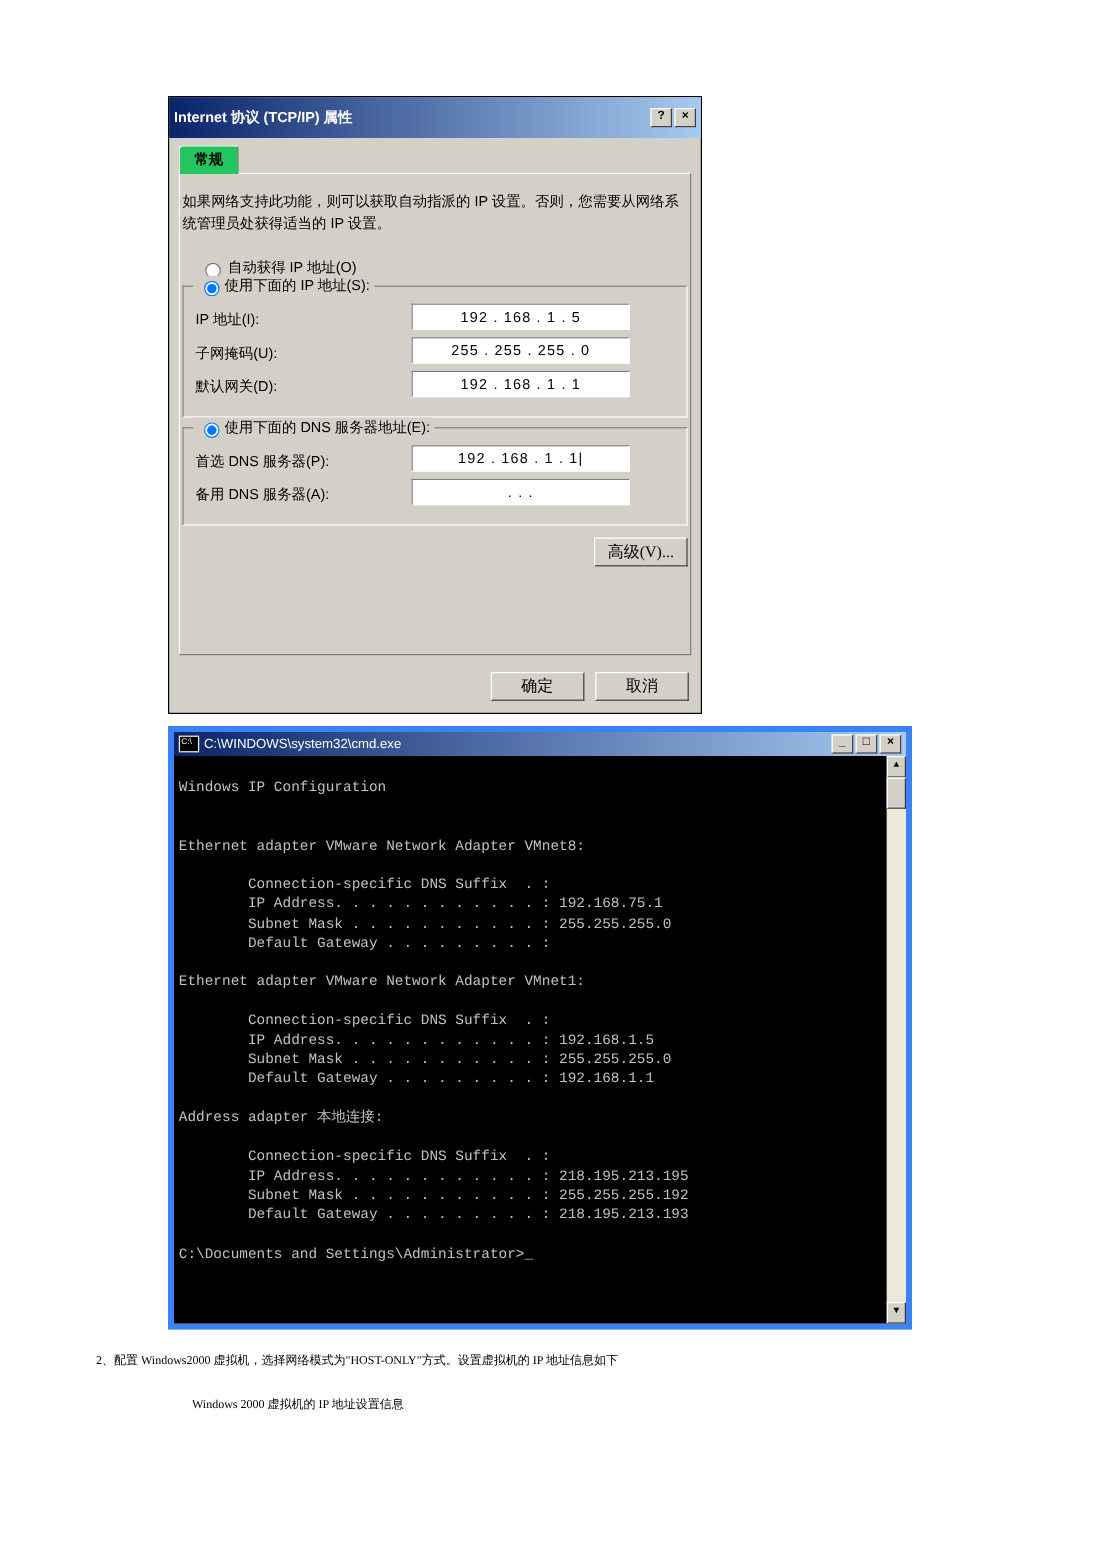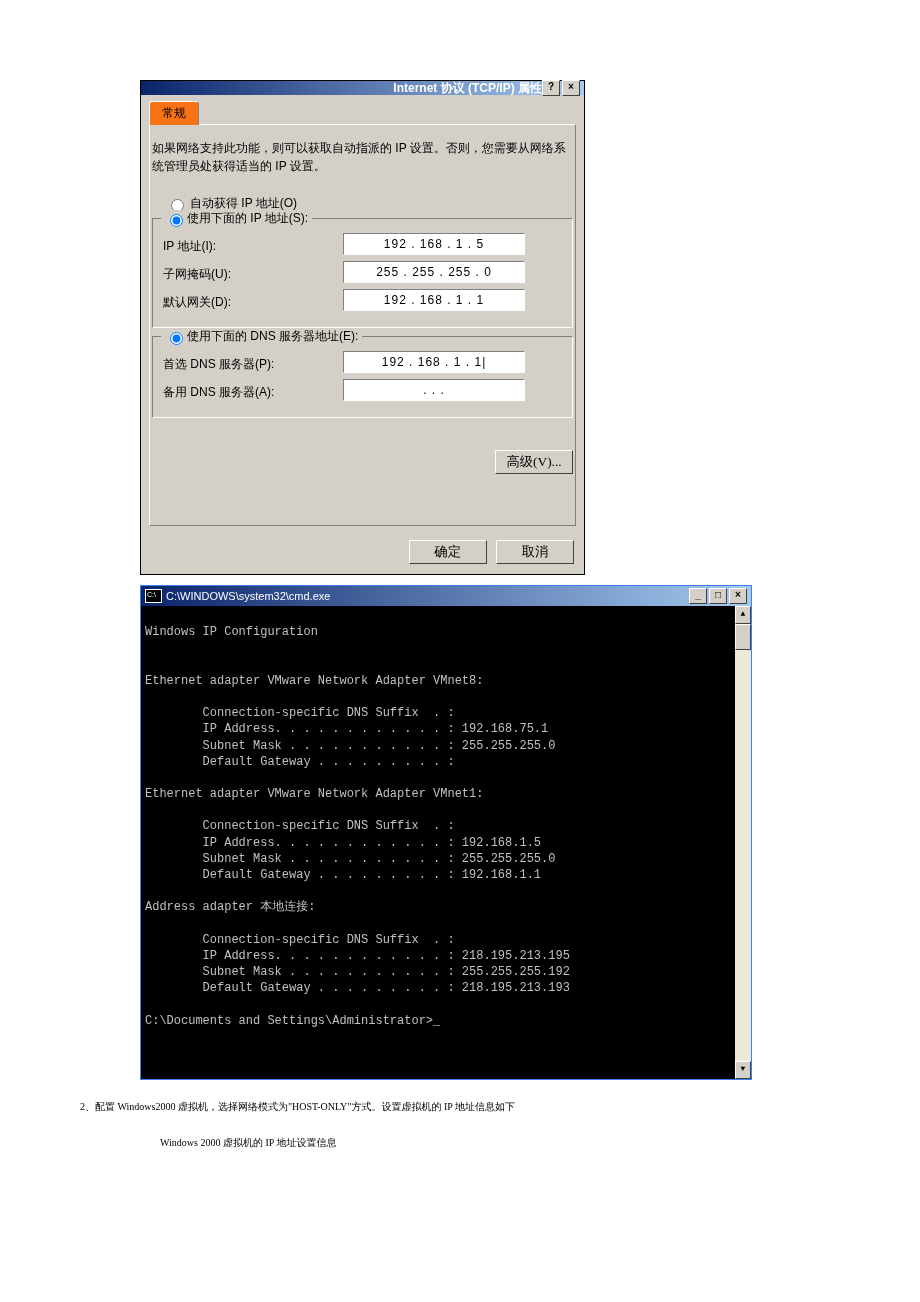--- a/index.html
+++ b/index.html
@@ -23,11 +23,11 @@
       background: linear-gradient(to right, #0a246a, #a6caf0);
       color: #fff;
       font-weight: bold;
-      height: 14px;
+      height: 34px;
       line-height: 22px;
       padding: 0 4px;
       display: flex;
-      justify-content: flex-end;
+      justify-content: space-between;
       align-items: center;
     }
     .titlebar-buttons {

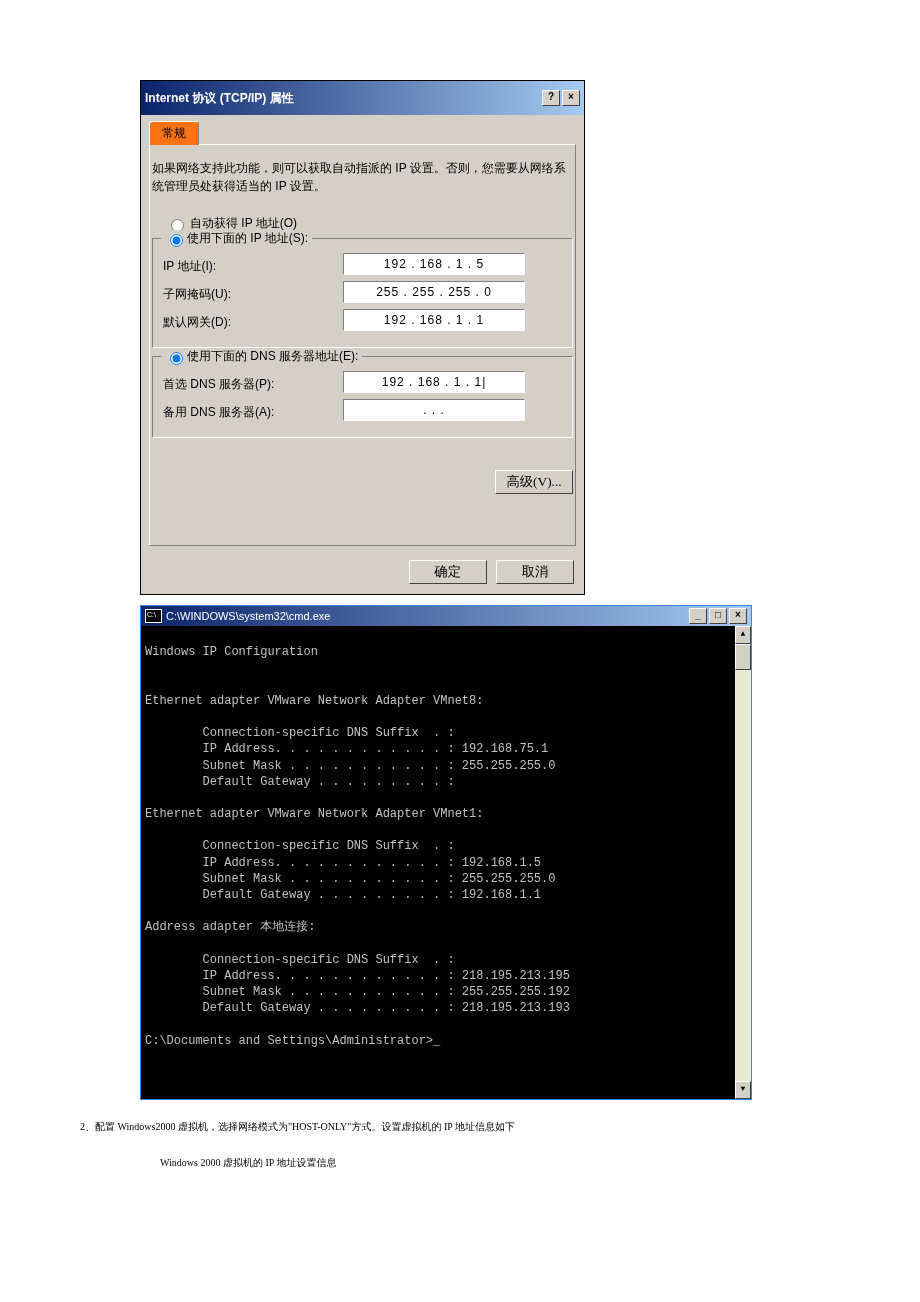--- a/index.html
+++ b/index.html
@@ -55,7 +55,7 @@
       display: flex;
     }
     .tab {
-      background: #f97316;
+      background: #22c55e;
       border: 1px solid #fff;
       border-right: 1px solid #808080;
       border-bottom: none;
@@ -63,6 +63,7 @@
       padding: 3px 12px;
       position: relative;
       z-index: 2;
+      font-weight: bold;
     }
     .tab-body {
       background: #d4d0c8;

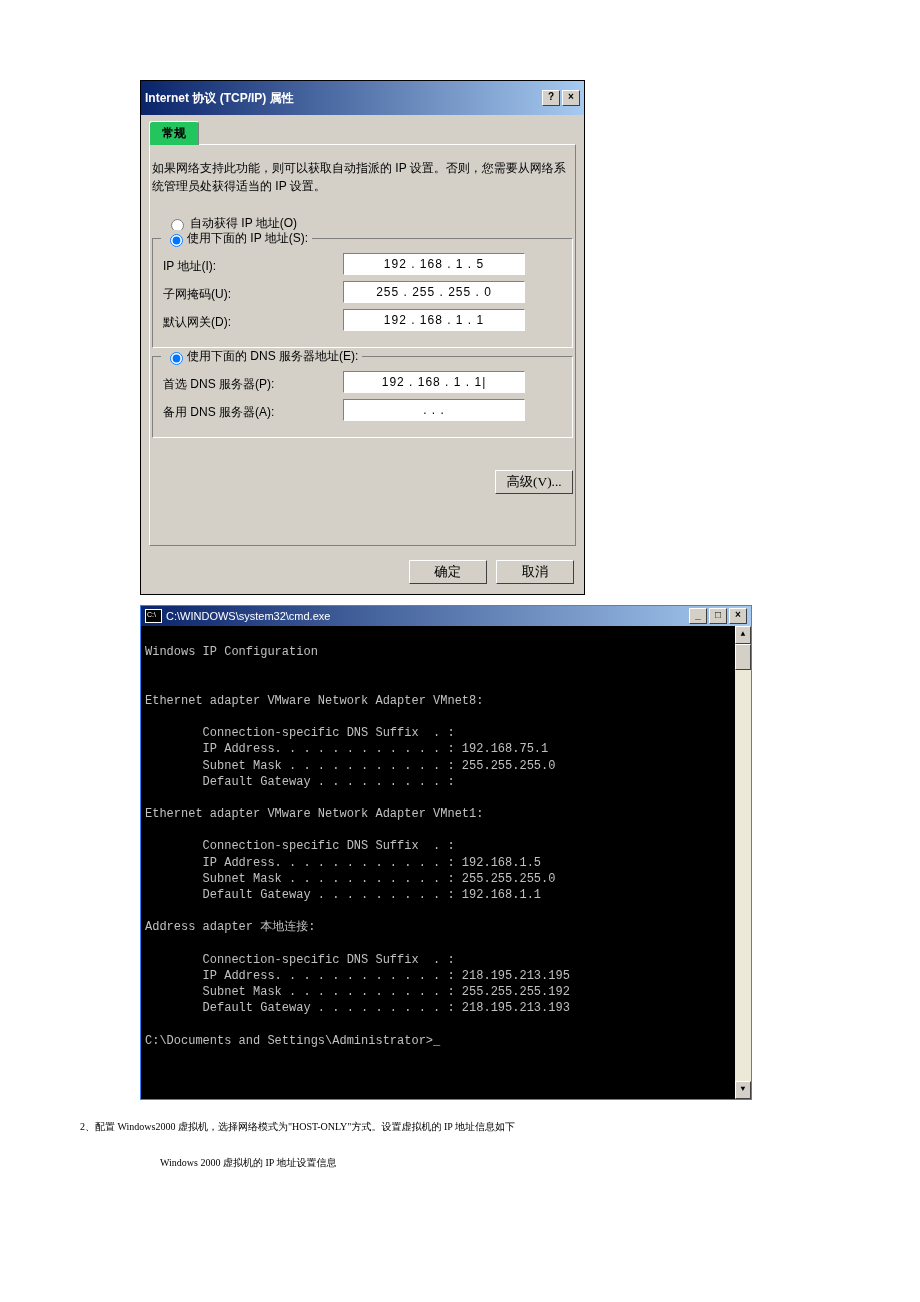--- a/index.html
+++ b/index.html
@@ -131,7 +131,7 @@
     }
     .btn-row {
       text-align: right;
-      margin-top: 32px;
+      margin-top: 10px;
     }
     .win-button {
       width: 78px;

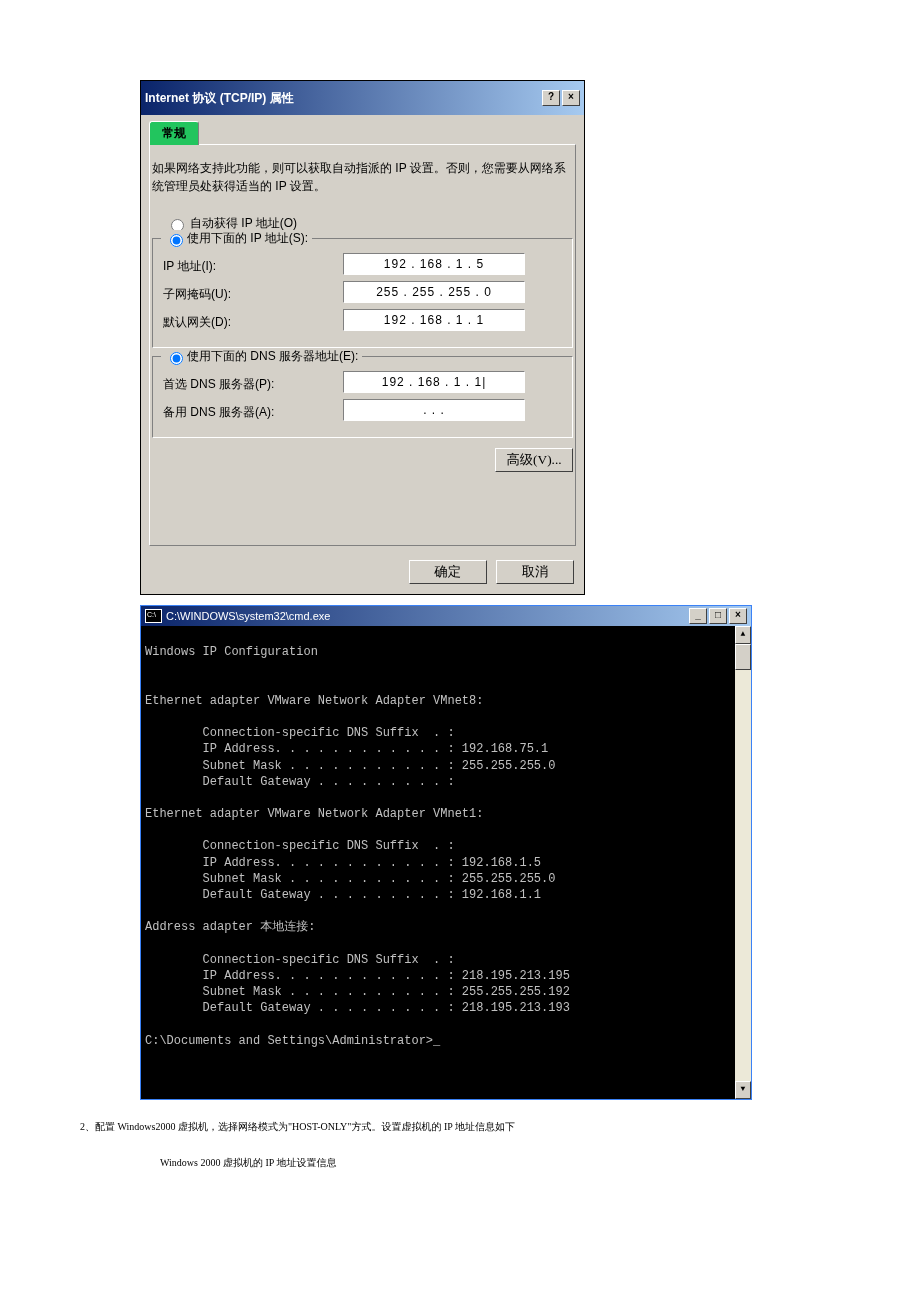--- a/index.html
+++ b/index.html
@@ -156,7 +156,7 @@
     }
     .cmd-window {
       width: 610px;
-      border: 1px solid #3b82f6;
+      border: 5px solid #3b82f6;
       margin-top: 8px;
     }
     .cmd-titlebar {

